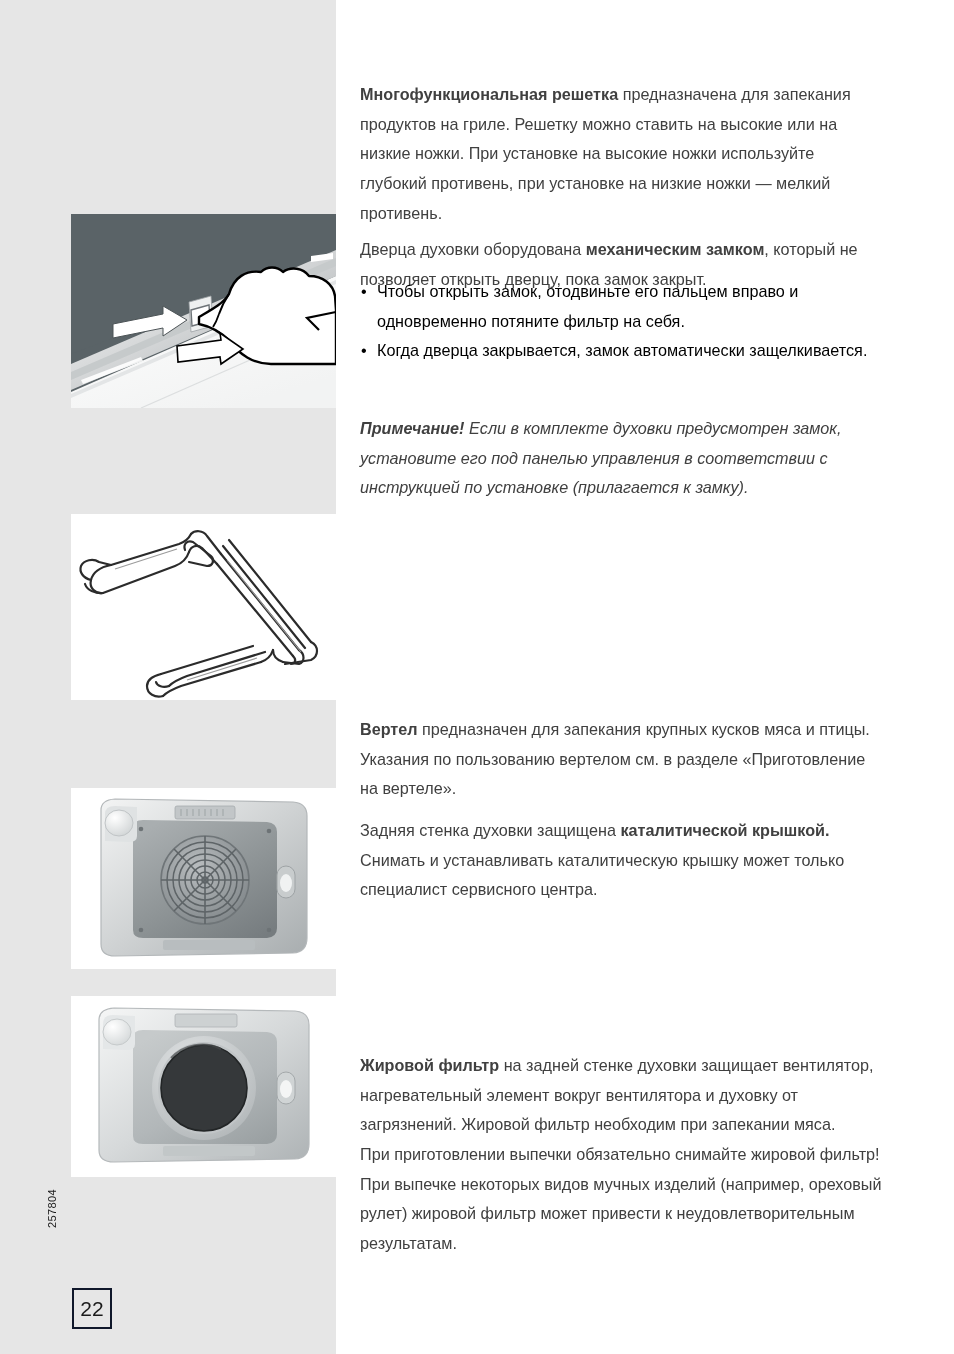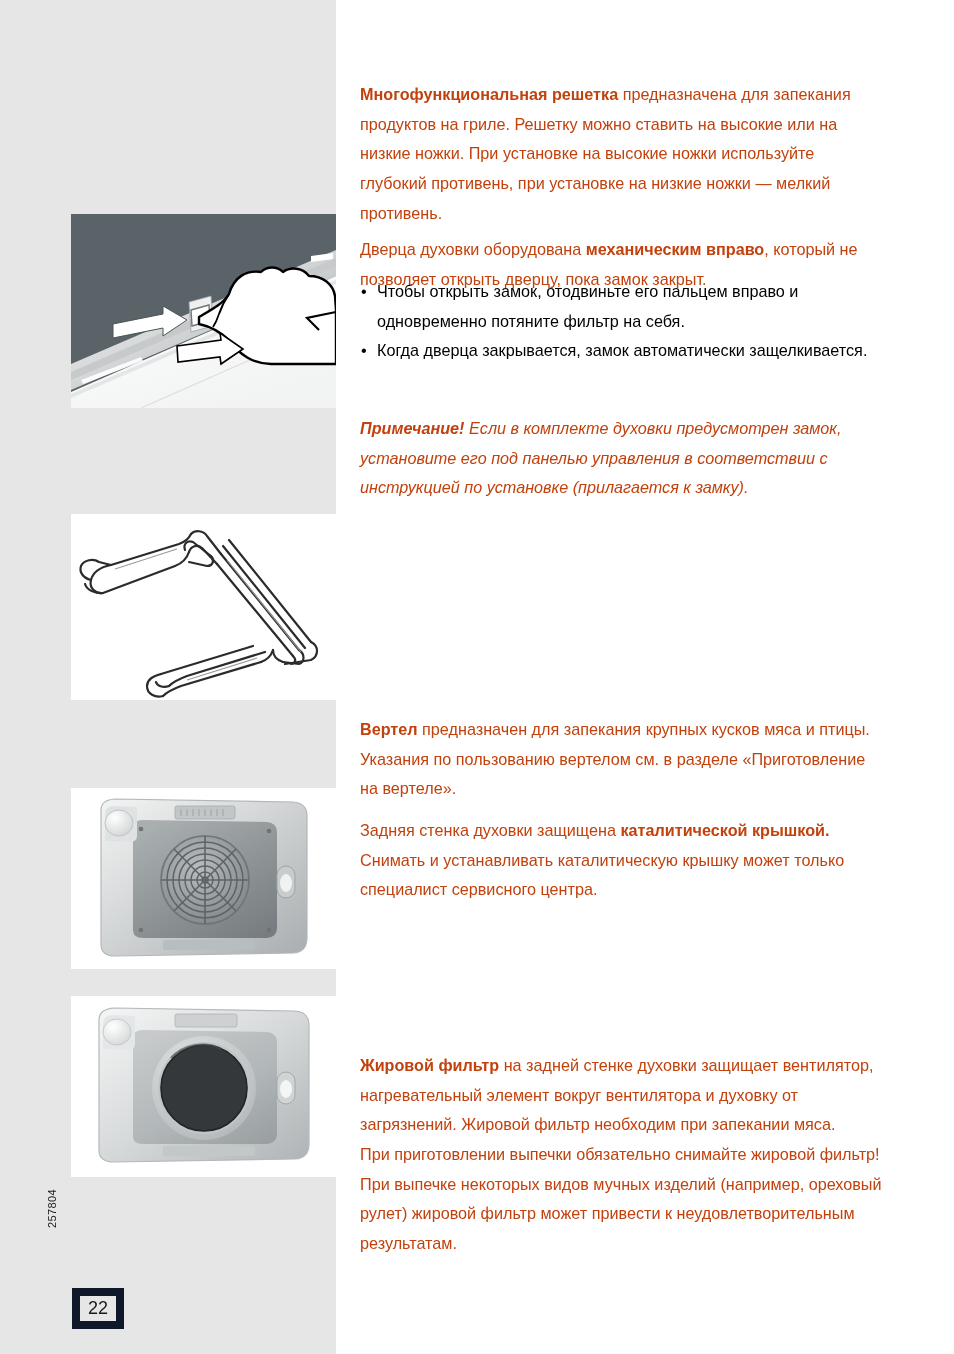--- a/index.html
+++ b/index.html
@@ -84,7 +84,7 @@
     width: 522px;
     font-size: 16.2px;
     line-height: 29.6px;
-    color: #c2410c;
+    color: #404040;
     text-align: left;
   }
   .para b { font-weight: bold; }

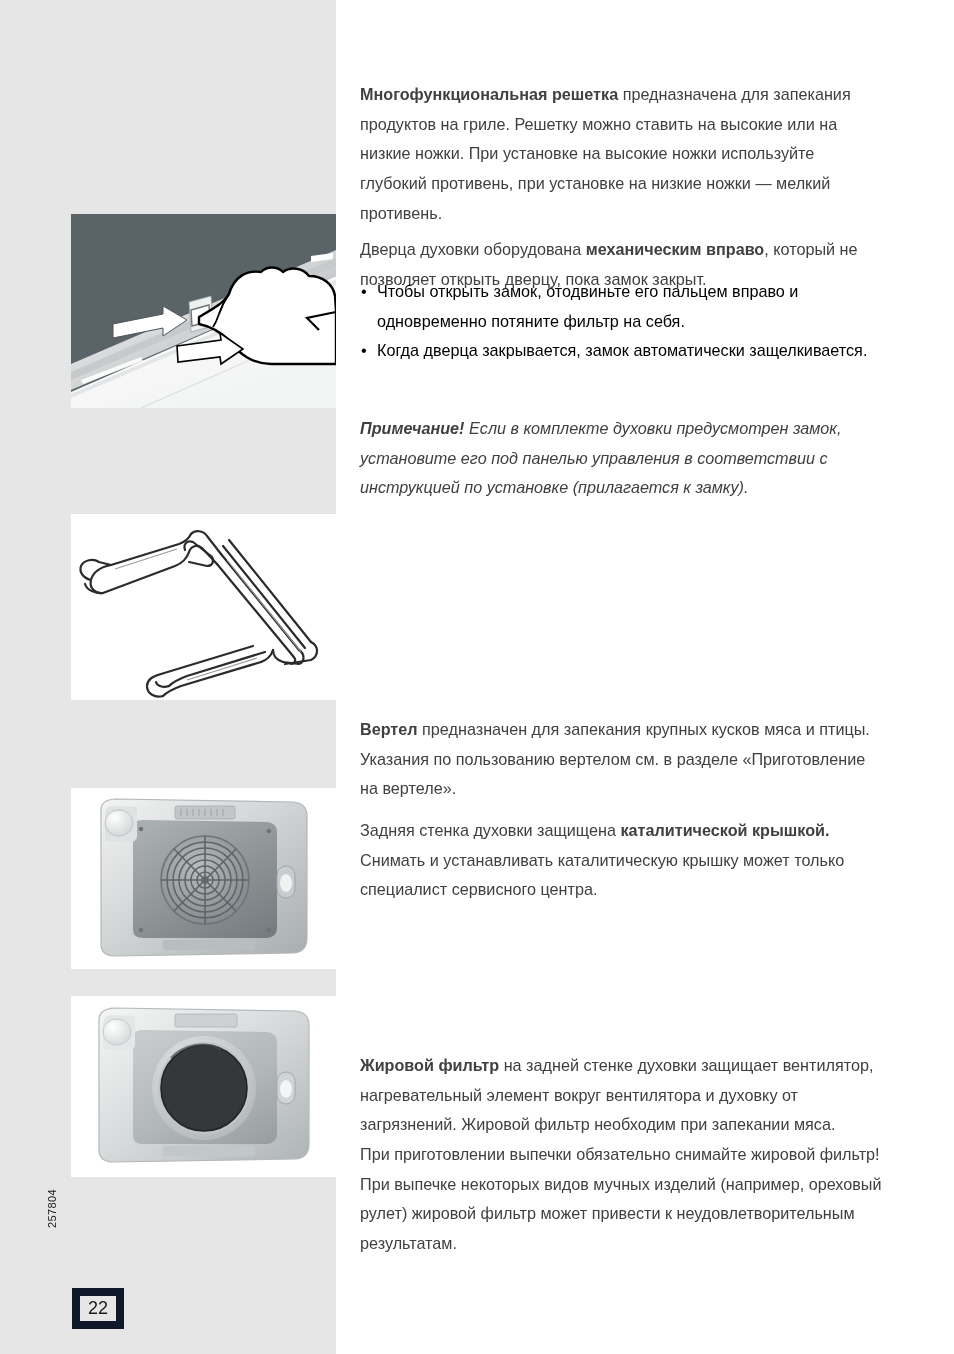--- a/index.html
+++ b/index.html
@@ -334,7 +334,7 @@
 
   <p class="para" id="p-grid"><b>Многофункциональная решетка</b><span> предназначена для запекания продуктов на гриле. Решетку можно ставить на высокие или на низкие ножки. При установке на высокие ножки используйте глубокий противень, при установке на низкие ножки — мелкий противень.</span></p>
 
-  <p class="para" id="p-lock-intro"><span>Дверца духовки оборудована </span><b>механическим вправо</b><span>, который не позволяет открыть дверцу, пока замок закрыт.</span></p>
+  <p class="para" id="p-lock-intro"><span>Дверца духовки оборудована </span><b>механическим замком</b><span>, который не позволяет открыть дверцу, пока замок закрыт.</span></p>
 
   <ul class="bullet-list" id="ul-lock">
     <li class="bullet-item"><span class="dot">•</span><span>Чтобы открыть замок, отодвиньте его пальцем вправо и одновременно потяните фильтр на себя.</span></li>

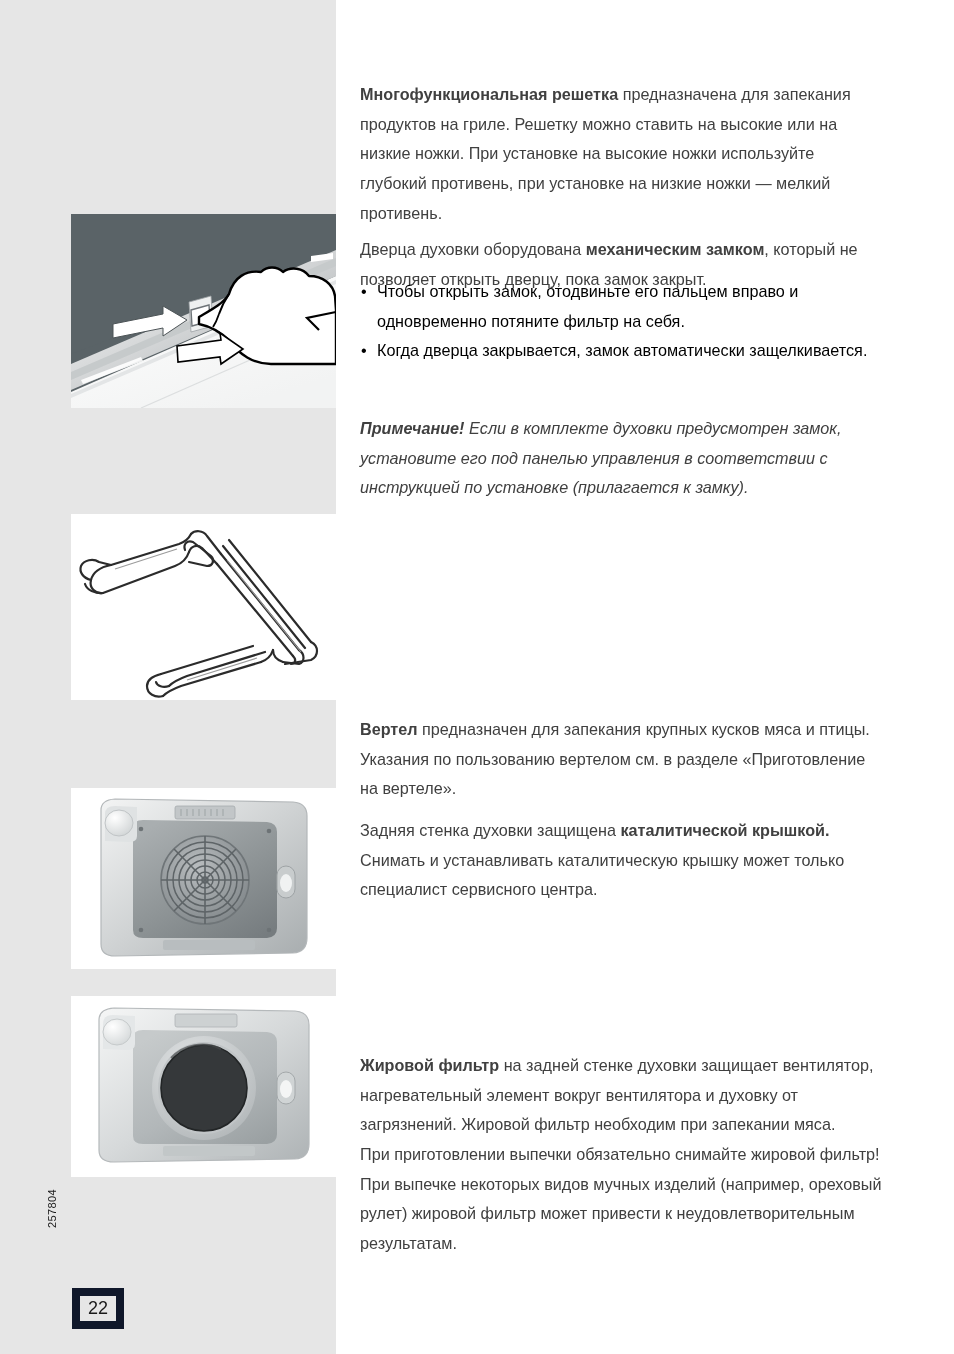--- a/index.html
+++ b/index.html
@@ -59,14 +59,14 @@
     position: absolute;
     left: 72px;
     top: 1288px;
-    width: 52px;
+    width: 40px;
     height: 41px;
-    border: 8px solid #0f172a;
+    border: 2px solid #0f172a;
     box-sizing: border-box;
     display: flex;
     align-items: center;
     justify-content: center;
-    font-size: 18px;
+    font-size: 21px;
     color: #1a1a1a;
     background: transparent;
   }

